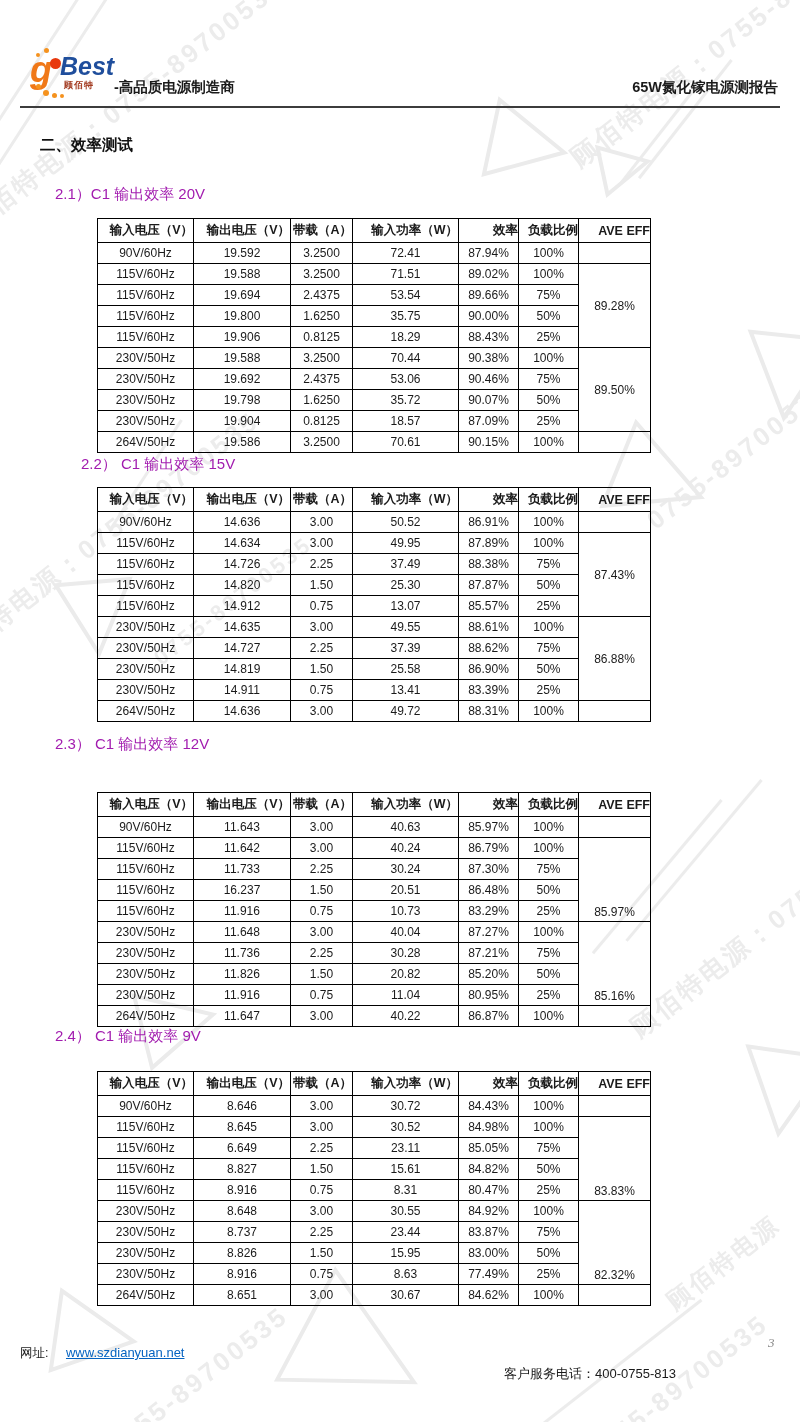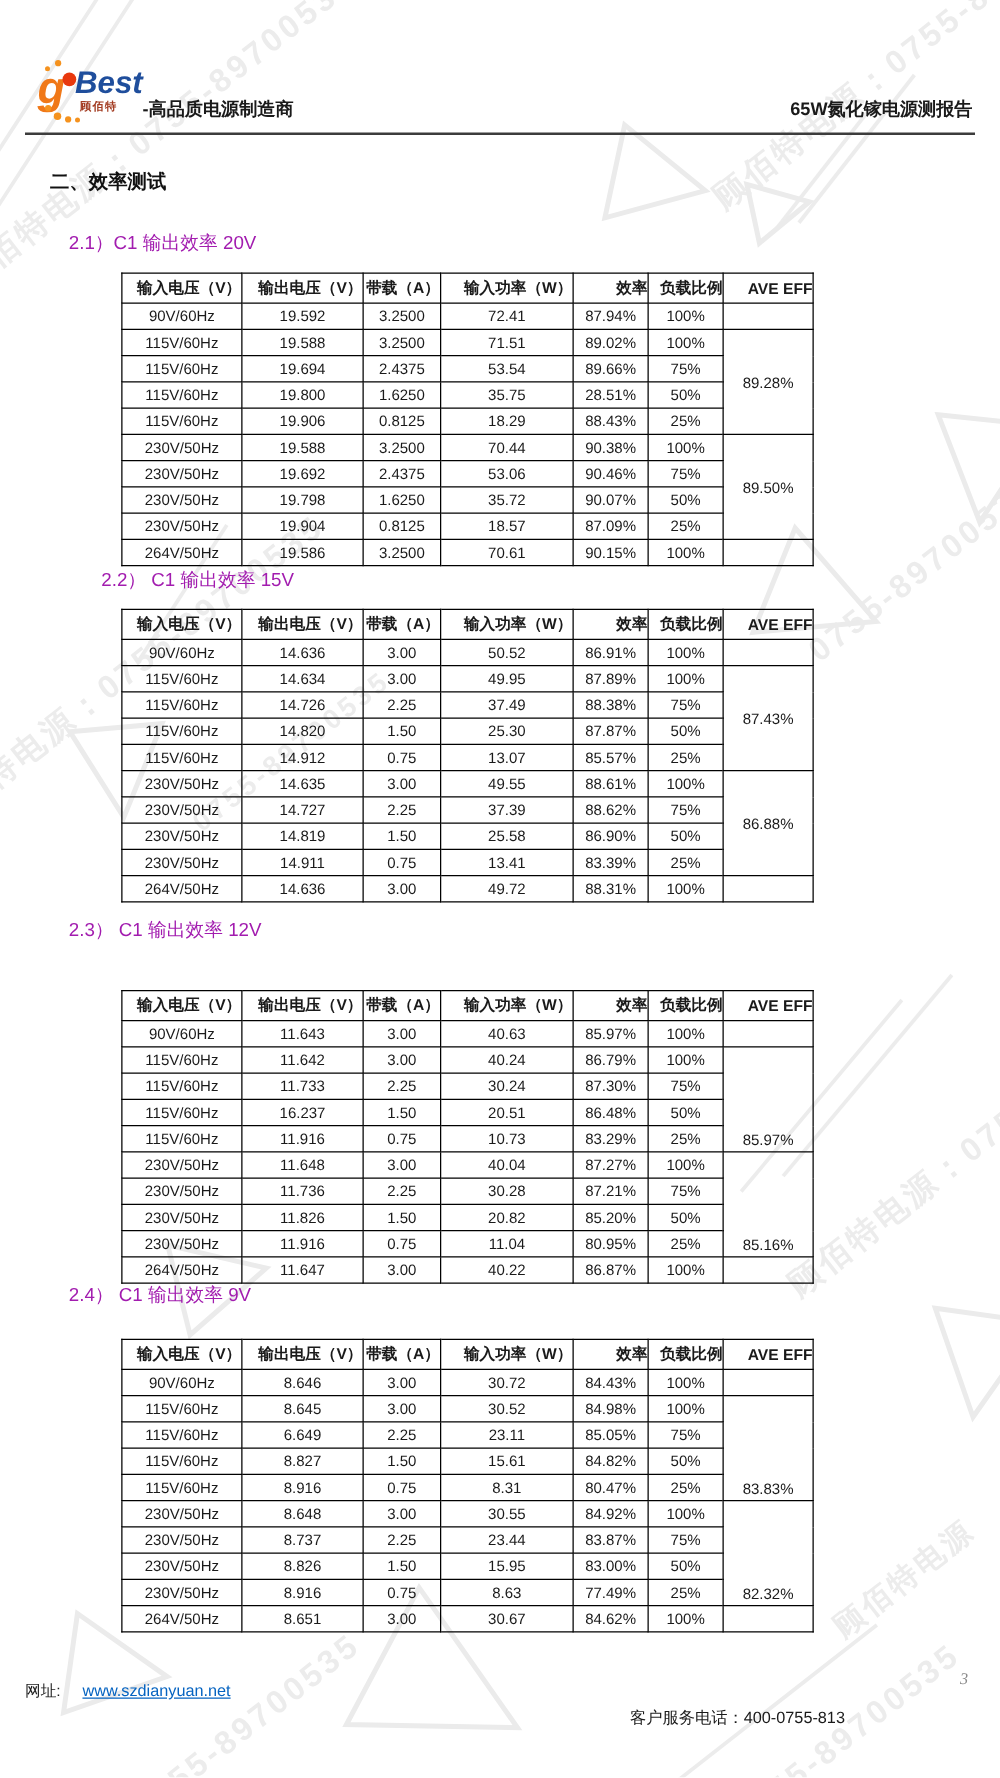--- a/index.html
+++ b/index.html
@@ -197,7 +197,7 @@
           <td>19.800</td>
           <td>1.6250</td>
           <td>35.75</td>
-          <td>28.51%</td>
+          <td>90.00%</td>
           <td>50%</td>
         </tr>
         <tr>

